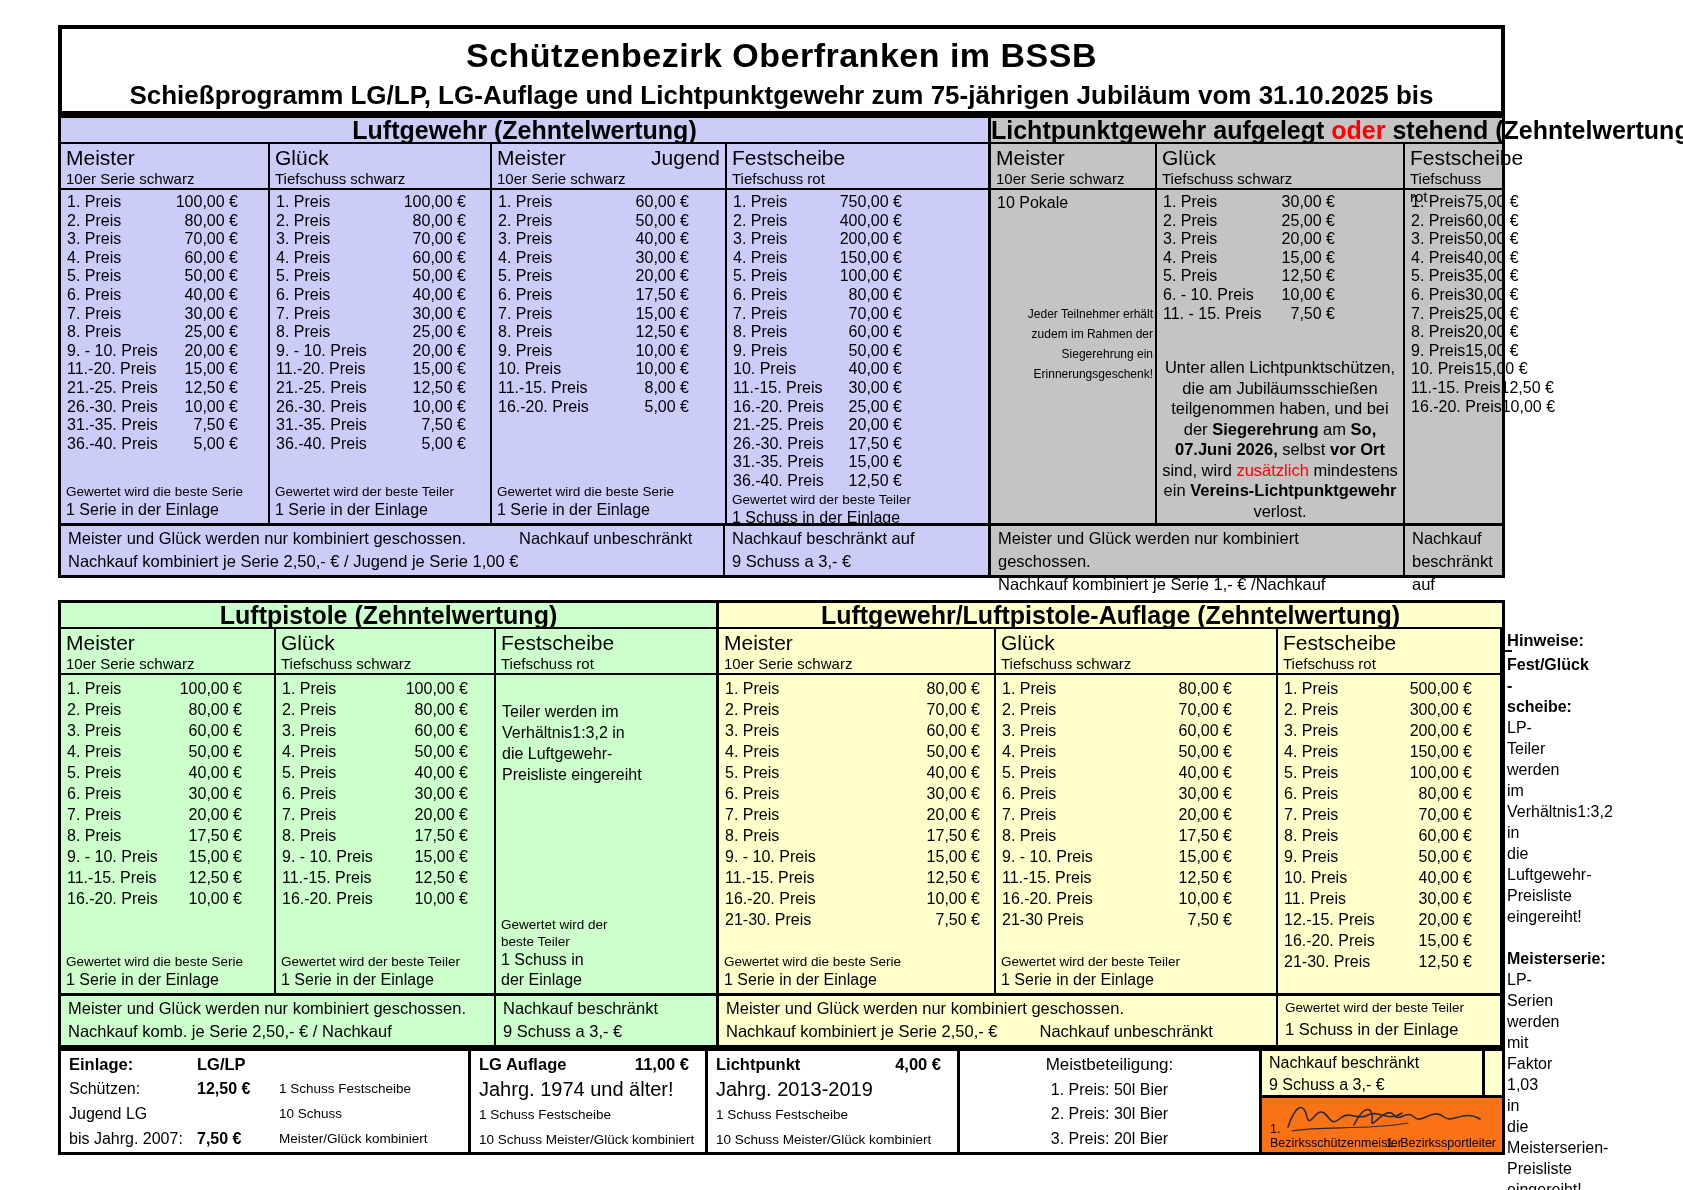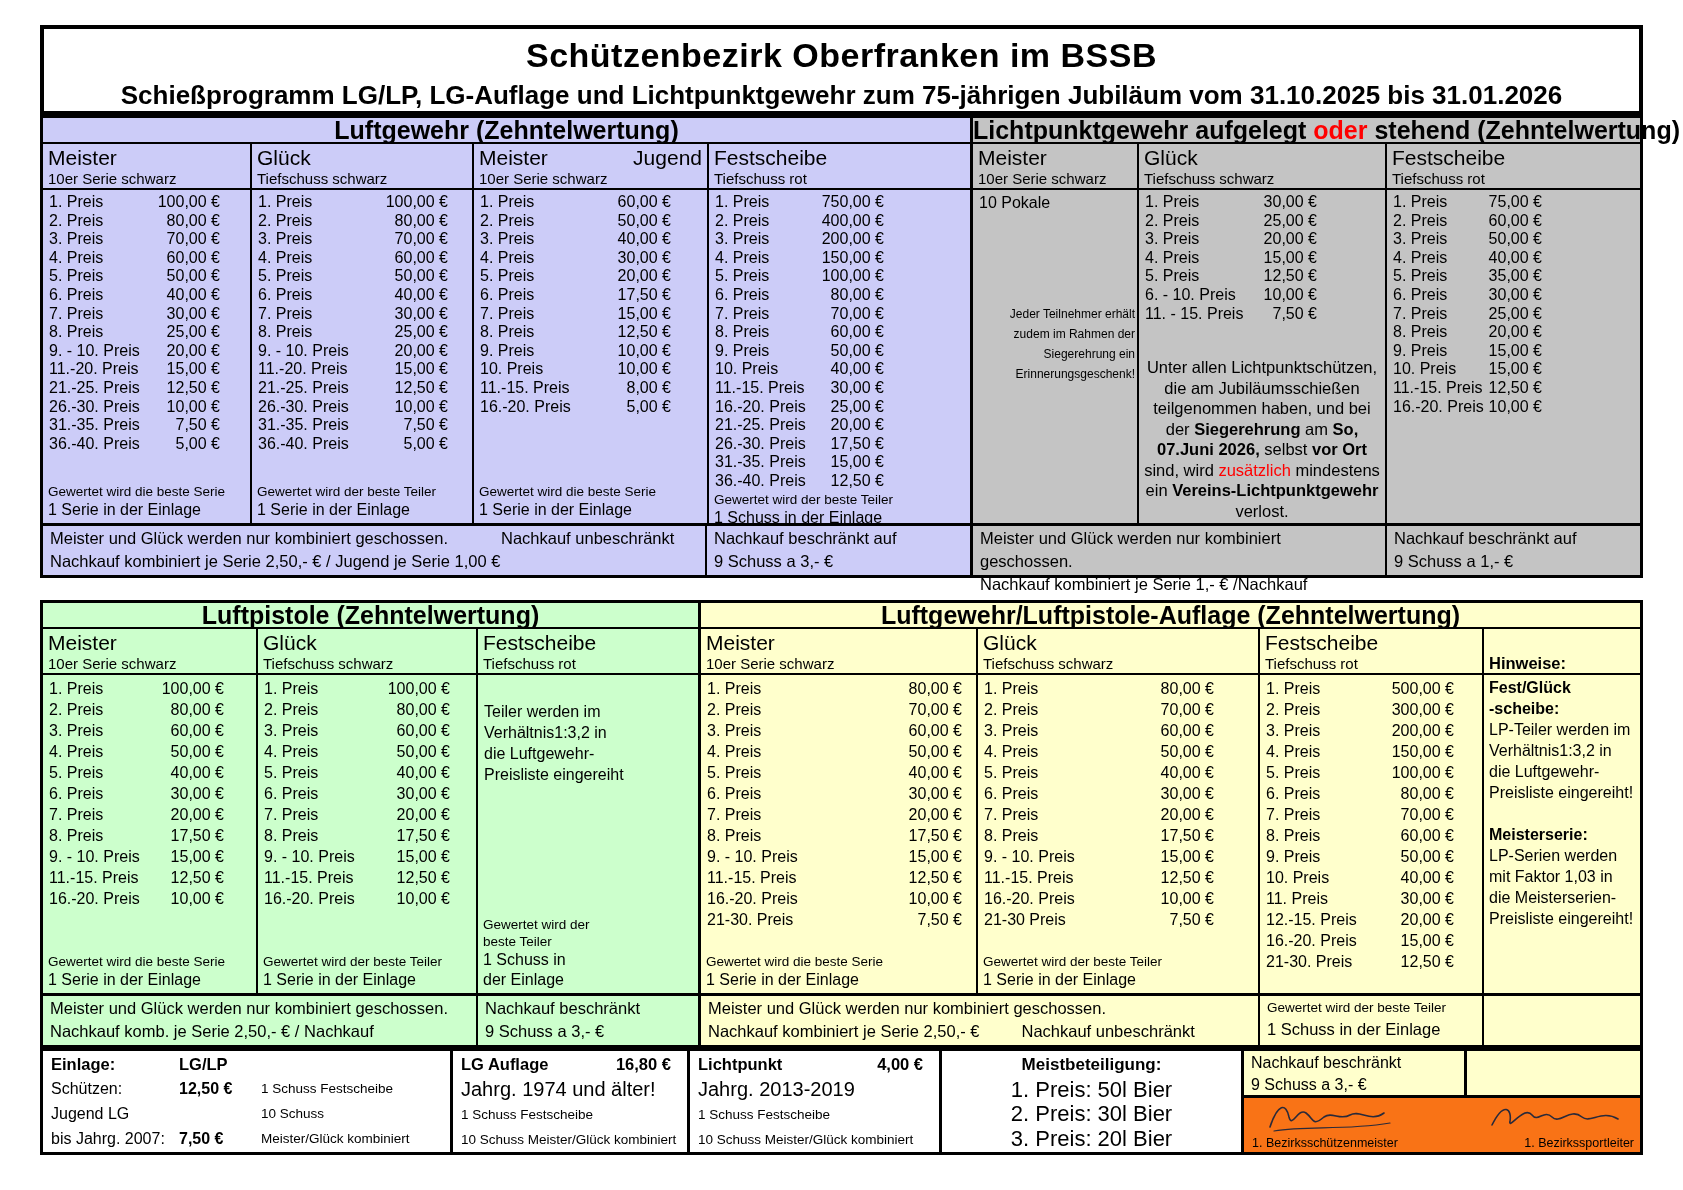--- a/index.html
+++ b/index.html
@@ -6,7 +6,7 @@
 html,body{background:#fff}
 body{font-family:"Liberation Sans",sans-serif;color:#000}
 .page{position:relative;width:1683px;height:1190px;background:#fff;overflow:hidden}
-.content{position:absolute;left:40px;top:25px;width:1603px}
+.content{position:absolute;left:58px;top:25px;width:1447px}
 .title-block{border:4px solid #000;height:90px;text-align:center;padding-top:4px;background:#fff}
 .main-title{font-size:34px;font-weight:bold;line-height:44px;letter-spacing:.5px}
 .subtitle{font-size:26px;font-weight:bold;line-height:36px}

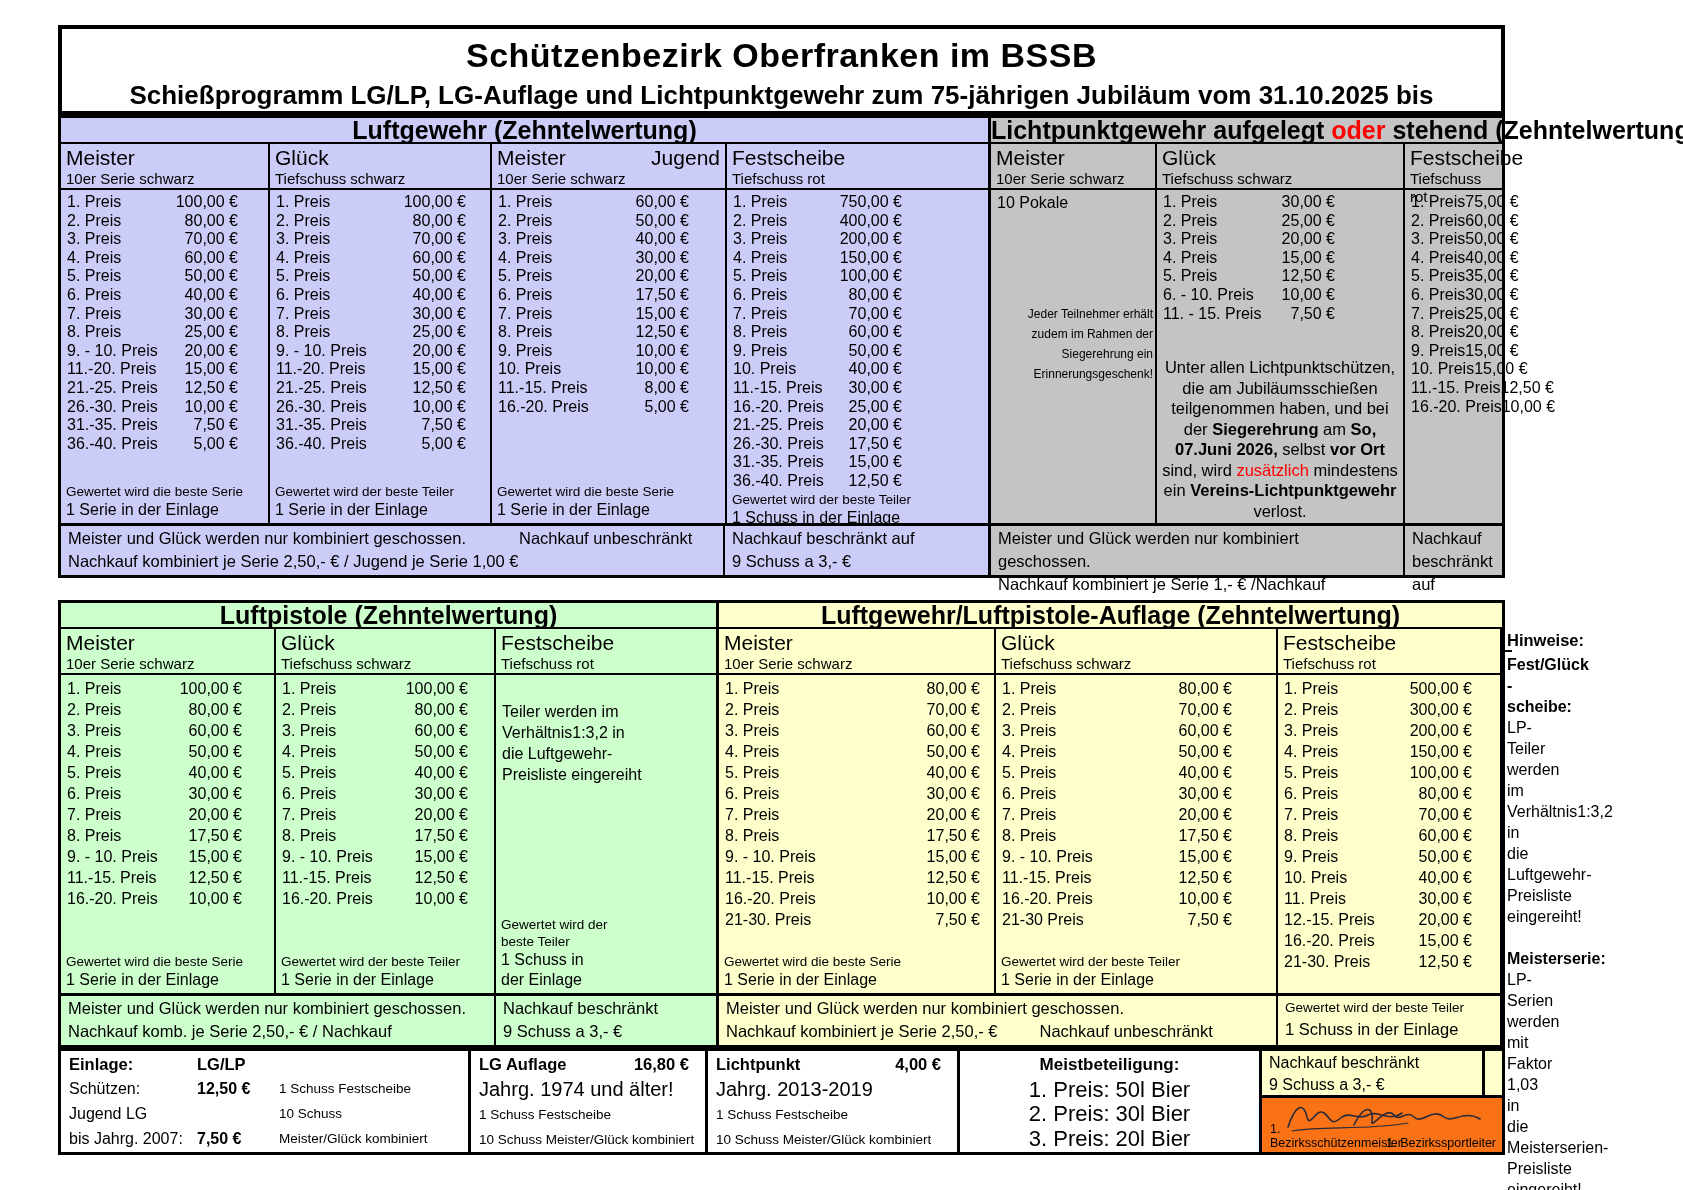--- a/index.html
+++ b/index.html
@@ -977,7 +977,7 @@
       <div class="fb-rows">
         <div class="fb-title-row">
               <span>LG Auflage</span>
-              <span>16,80 €</span>
+              <span>11,00 €</span>
             </div>
         <div class="fb-line">Jahrg. 1974 und älter!</div>
         <div class="fb-line small">1 Schuss Festscheibe</div>

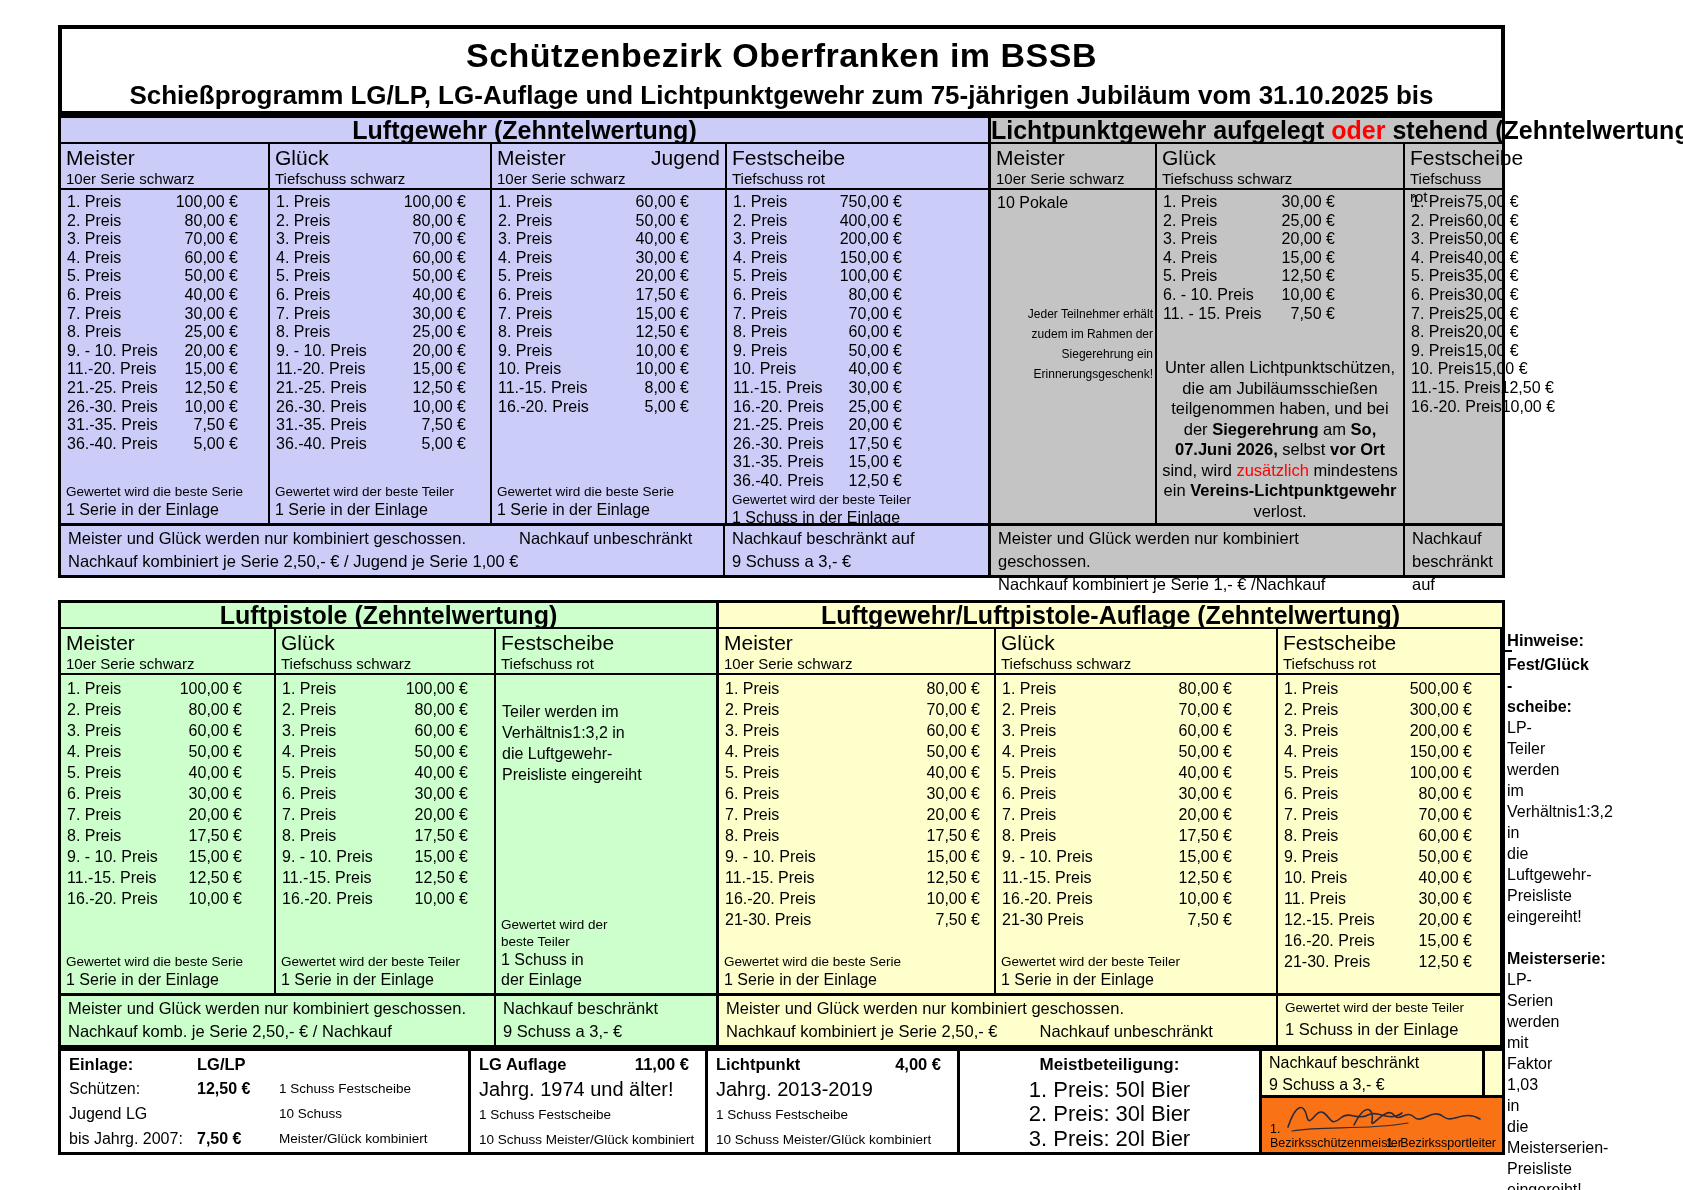--- a/index.html
+++ b/index.html
@@ -61,7 +61,7 @@
 .fb-line{font-size:20px;line-height:19px;white-space:nowrap}
 .fb-line.small{font-size:13.5px}
 .meist{text-align:center}
-.meist .t{font-weight:bold;font-size:17px;line-height:21px}
+.meist .t{font-weight:normal;font-size:17px;line-height:21px}
 .meist .l{font-size:22px;line-height:21px}
 .right-stack{flex:1;display:flex;flex-direction:column;min-width:0}
 .ycells{height:50px;display:flex}

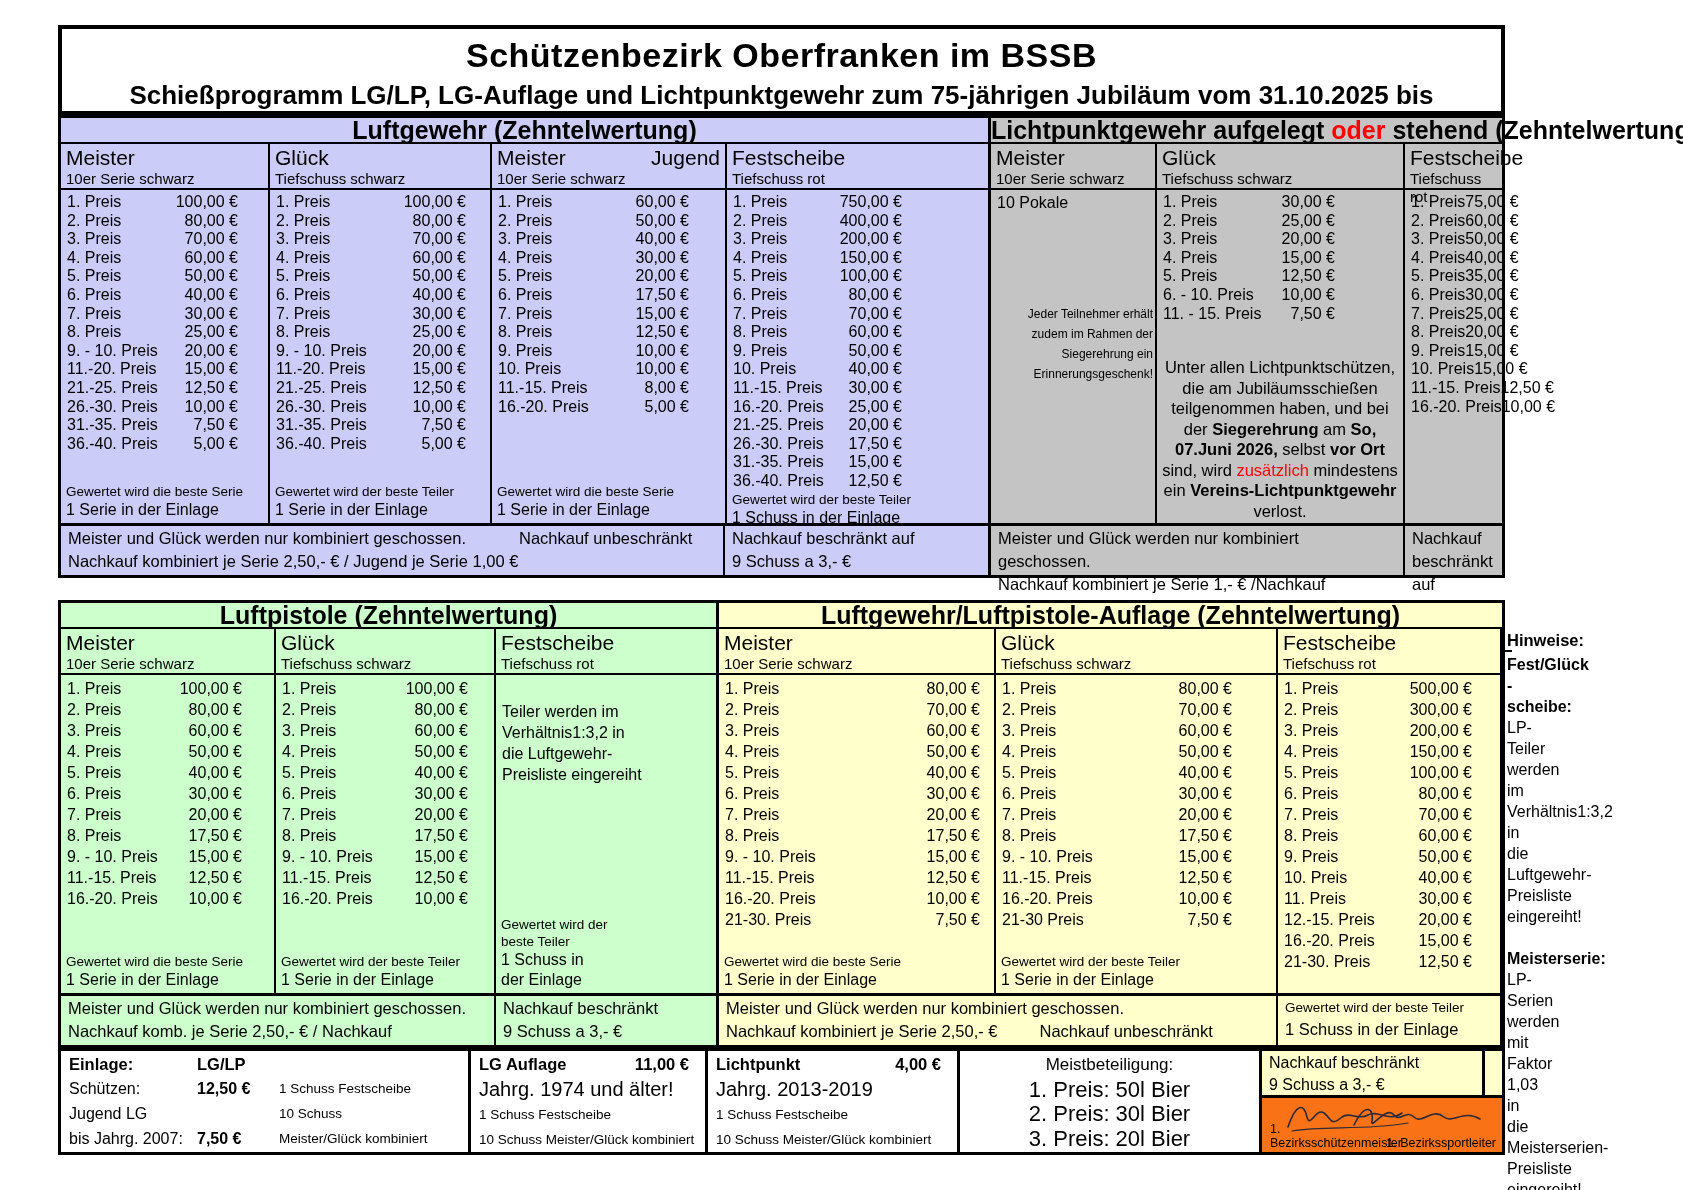--- a/index.html
+++ b/index.html
@@ -62,7 +62,7 @@
 .fb-line.small{font-size:13.5px}
 .meist{text-align:center}
 .meist .t{font-weight:normal;font-size:17px;line-height:21px}
-.meist .l{font-size:22px;line-height:21px}
+.meist .l{font-size:16px;line-height:21px}
 .right-stack{flex:1;display:flex;flex-direction:column;min-width:0}
 .ycells{height:50px;display:flex}
 .ycell{border:3px solid #000;padding:1px 7px;font-size:16px;line-height:22px}

